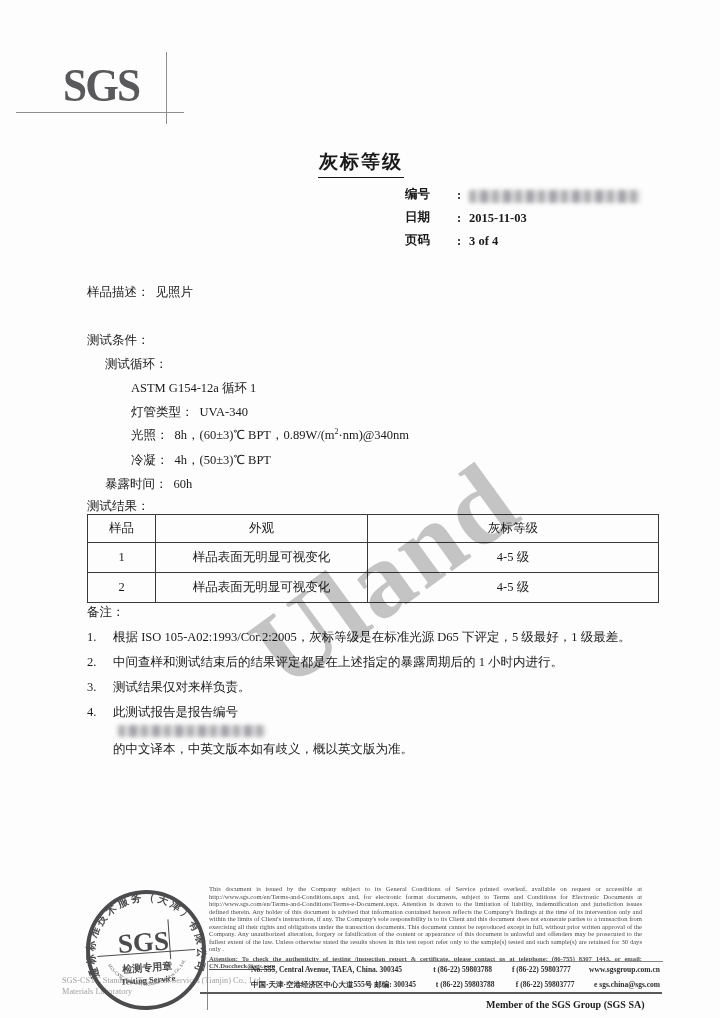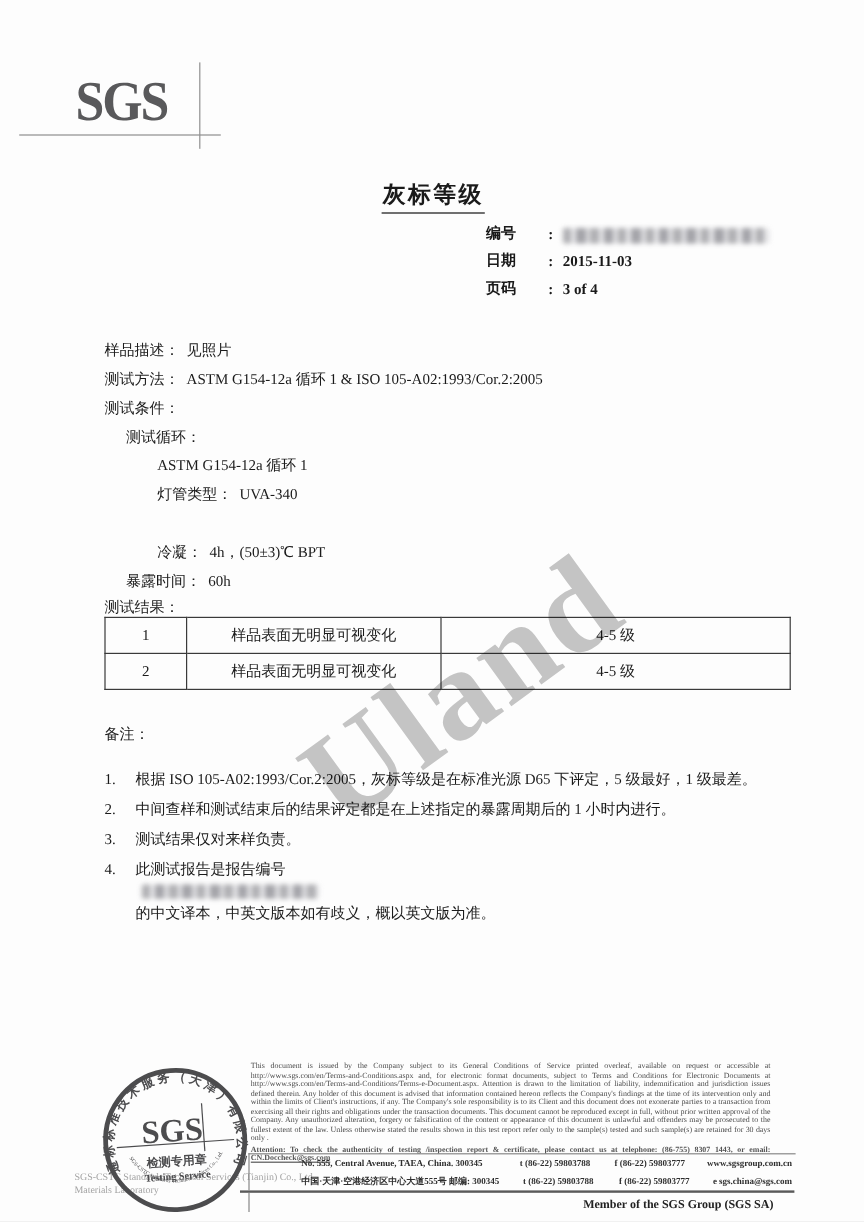--- a/index.html
+++ b/index.html
@@ -96,9 +96,6 @@
   <div class="line" style="left:87px;top:284px;">
     <span class="lab">样品描述：</span><span>见照片</span>
   </div>
-  <div class="line" style="left:87px;top:308px;">
-    <span class="lab">测试方法：</span><span>ASTM G154-12a 循环 1 &amp; ISO 105-A02:1993/Cor.2:2005</span>
-  </div>
   <div class="line" style="left:87px;top:332px;">
     <span class="lab">测试条件：</span>
   </div>

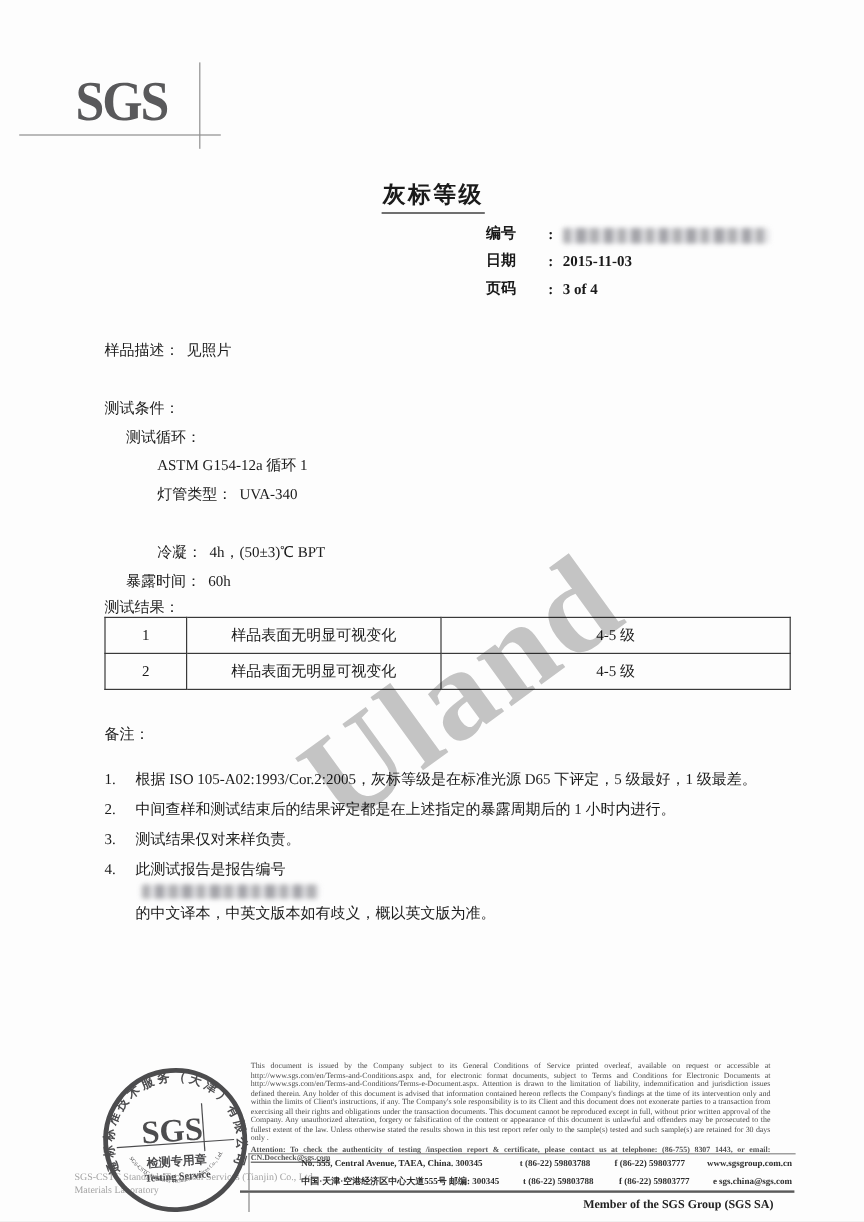--- a/index.html
+++ b/index.html
@@ -108,6 +108,9 @@
   <div class="line" style="left:131px;top:404px;">
     <span class="lab">灯管类型：</span><span>UVA-340</span>
   </div>
+  <div class="line" style="left:131px;top:427px;">
+    <span class="lab">光照：</span><span><span>8h，(60±3)℃ BPT，0.89W/(m</span><sup>2</sup><span>·nm)@340nm</span></span>
+  </div>
   <div class="line" style="left:131px;top:452px;">
     <span class="lab">冷凝：</span><span>4h，(50±3)℃ BPT</span>
   </div>

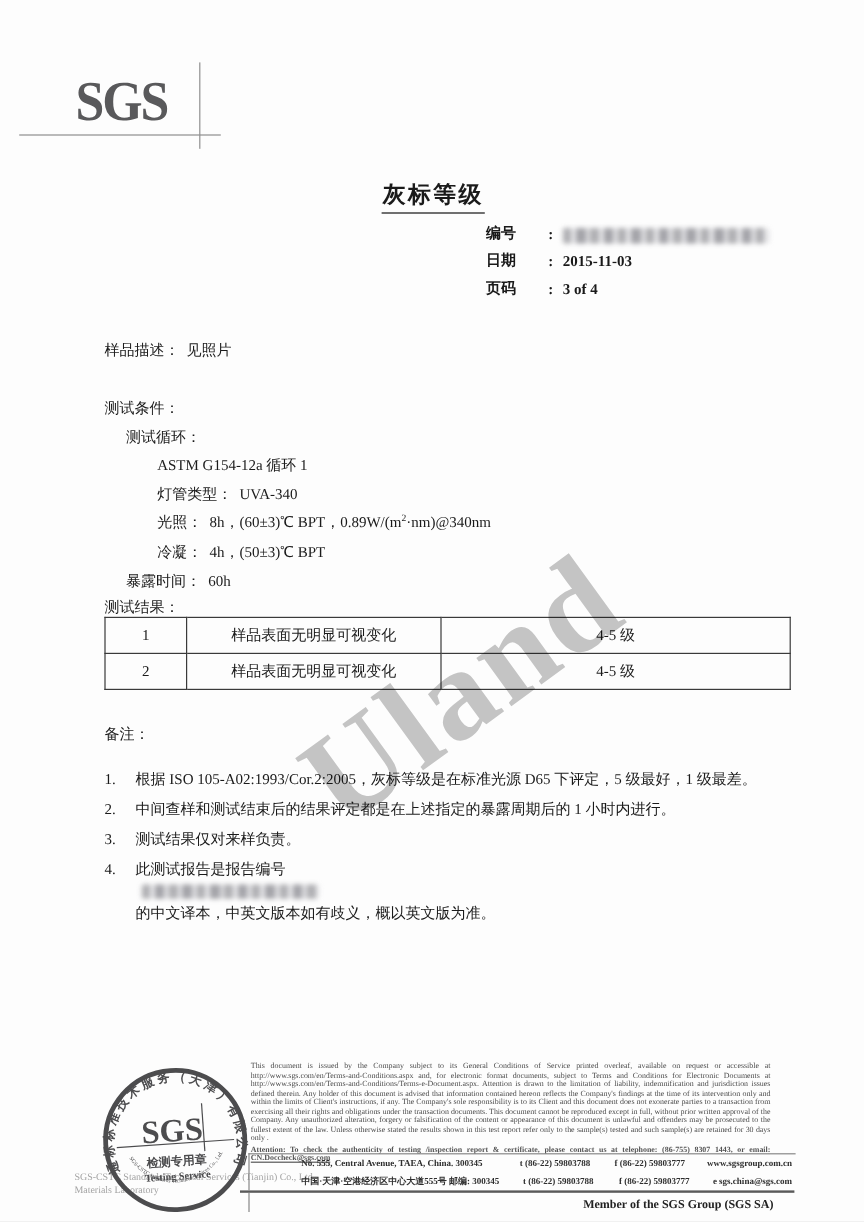--- a/index.html
+++ b/index.html
@@ -128,6 +128,11 @@
         <col style="width:291px">
       </colgroup>
     <tbody>
+        <tr class="h">
+      <td>样品</td>
+      <td>外观</td>
+      <td>灰标等级</td>
+    </tr>
     <tr class="r">
       <td>1</td>
       <td>样品表面无明显可视变化</td>

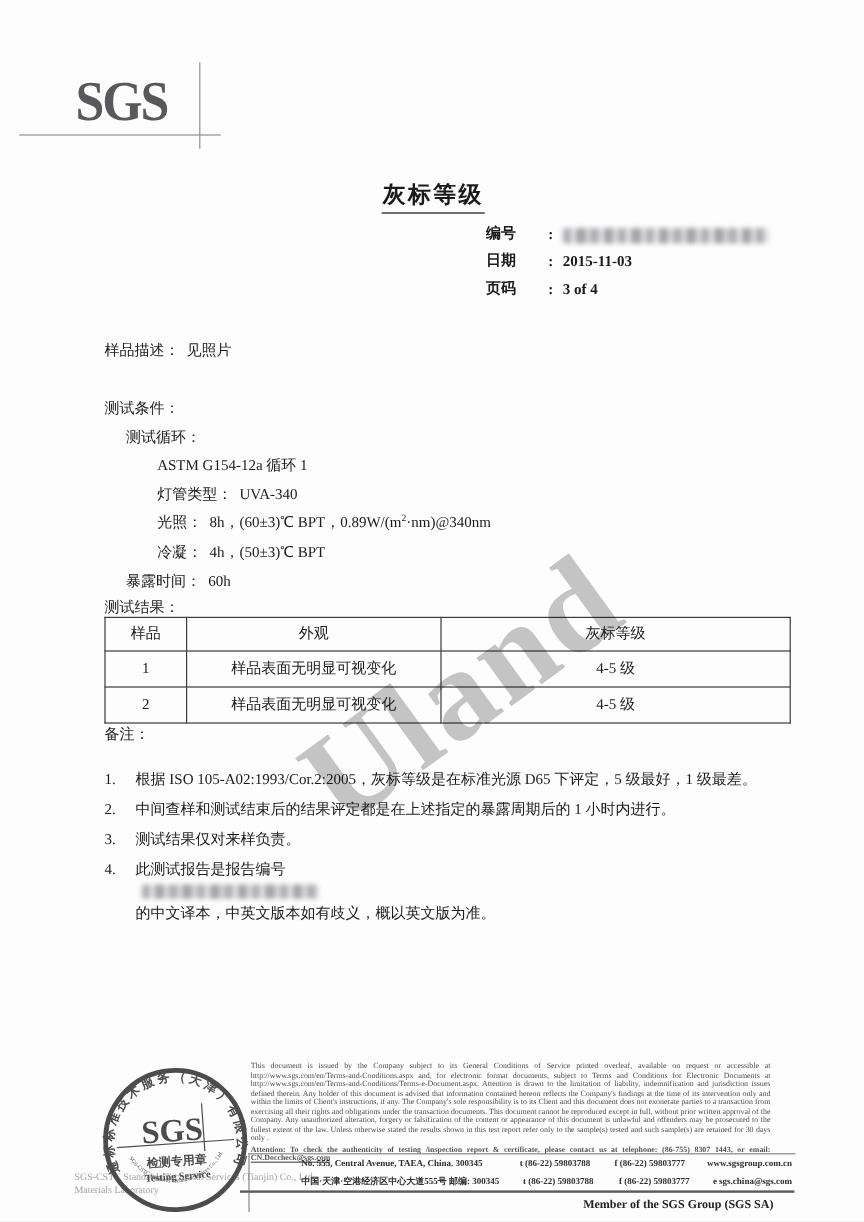--- a/index.html
+++ b/index.html
@@ -36,7 +36,7 @@
   .rtable .r td{height:29px;}
   
   .notes{position:absolute;left:87px;top:604px;width:566px;font-size:12.5px;}
-  .notes-h{margin-bottom:16px;}
+  .notes-h{margin-bottom:4px;}
   .note{display:flex;line-height:25px;}
   .note .num{width:26px;flex:none;}
   .note .txt{flex:1;}

